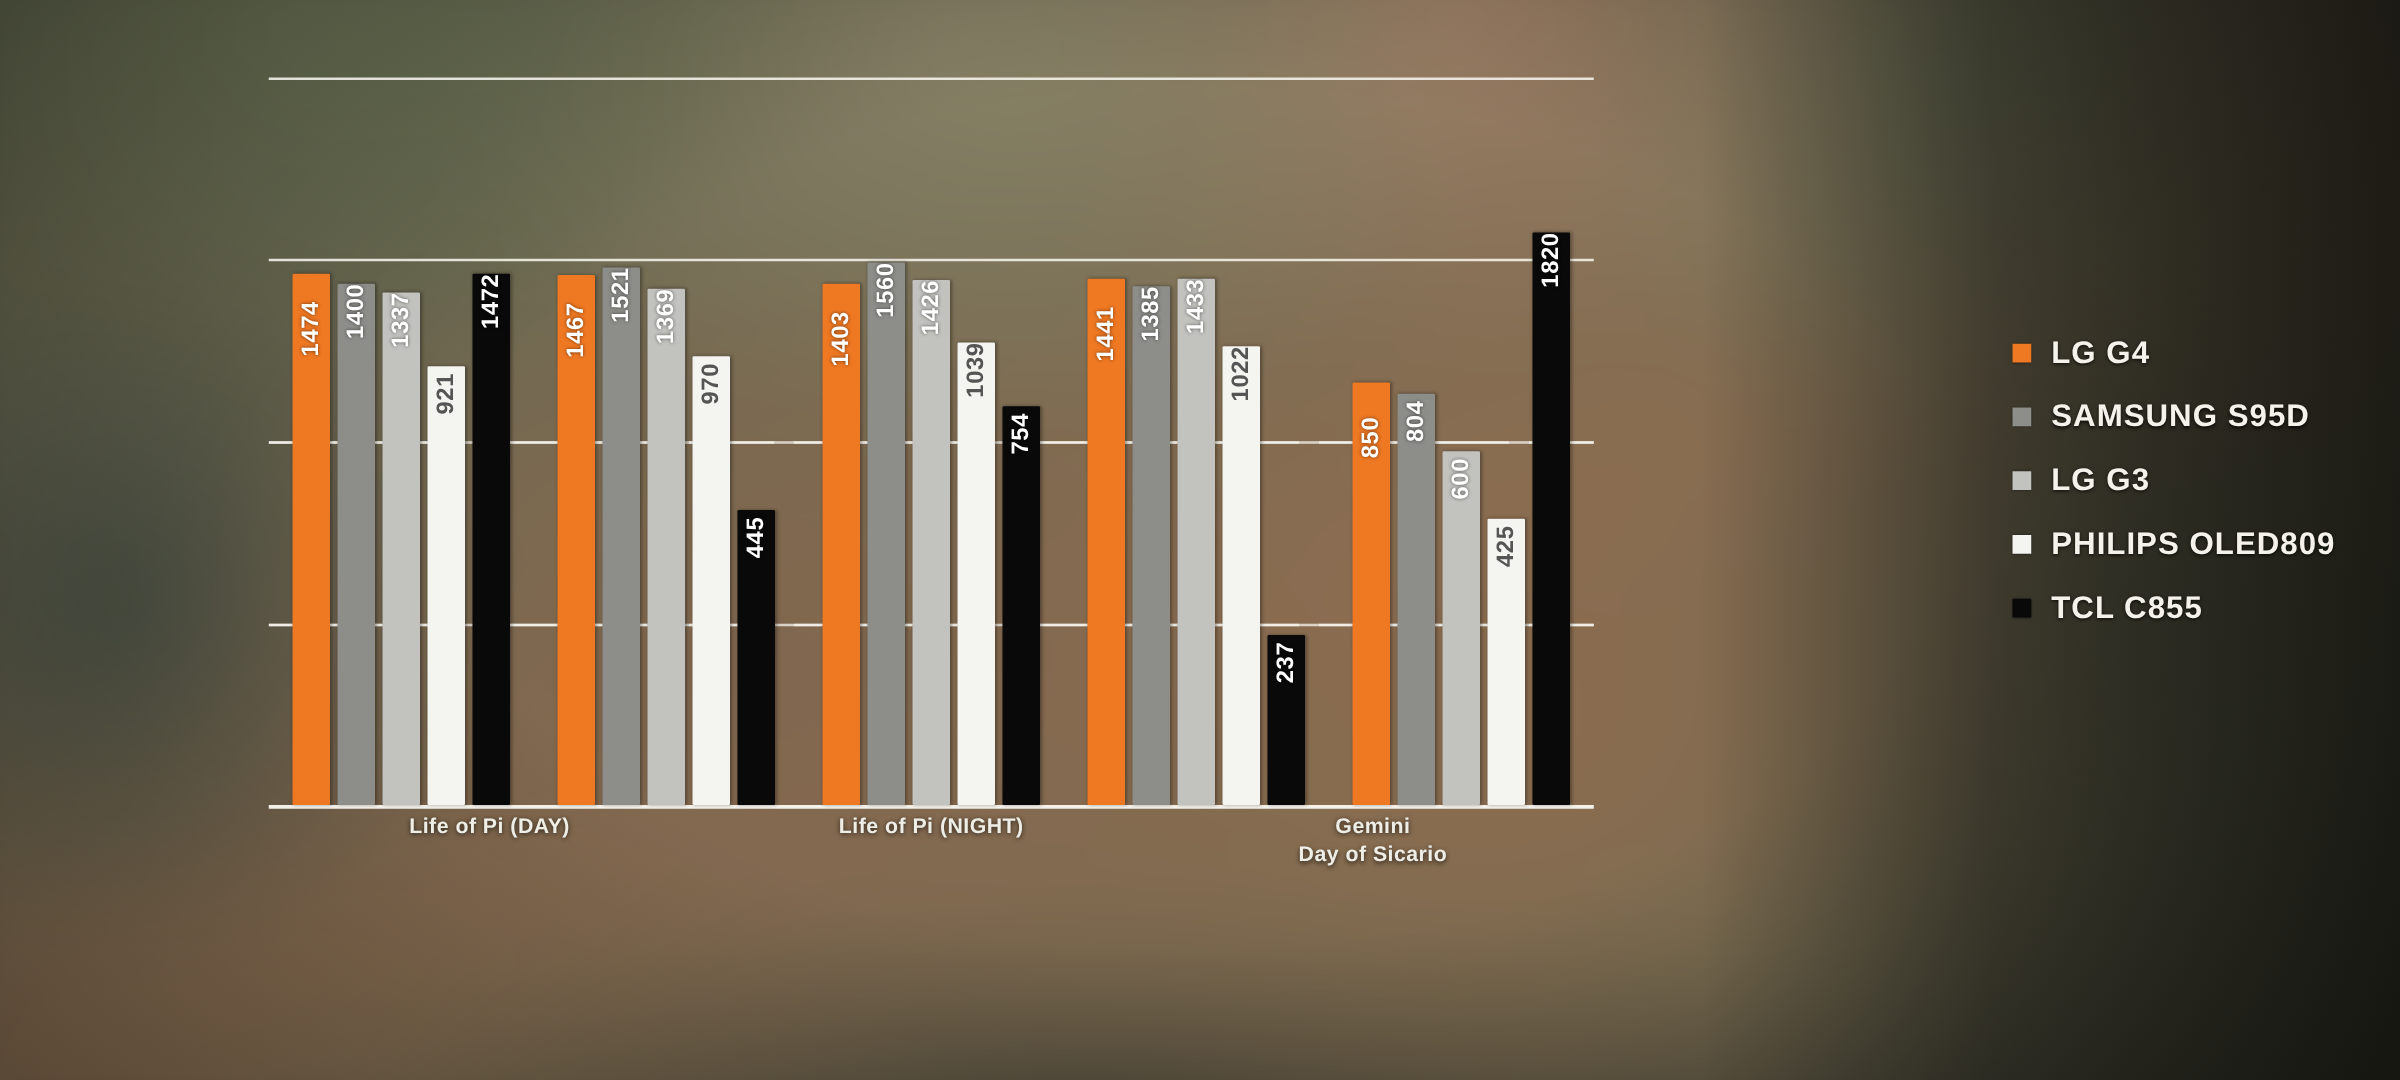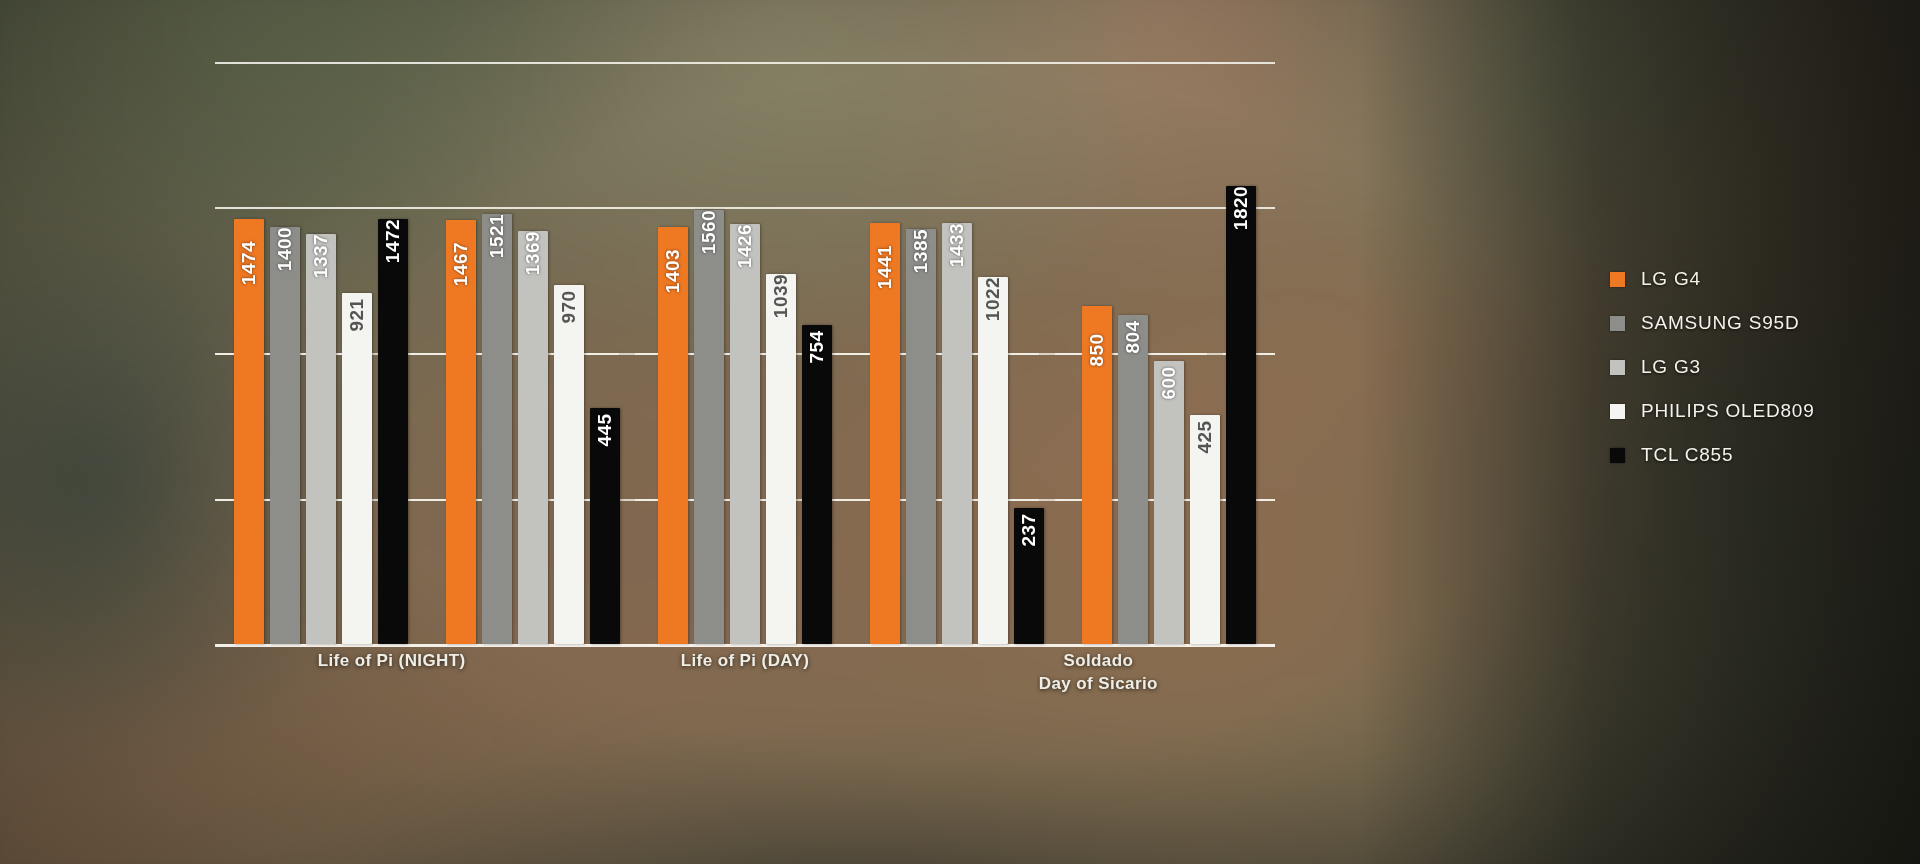--- a/index.html
+++ b/index.html
@@ -152,8 +152,8 @@
   }
   .legend-label {
     color: #f4f2ea;
-    font-size: 19px;
-    font-weight: normal;
+    font-size: 25px;
+    font-weight: bold;
     letter-spacing: 0.8px;
     white-space: nowrap;
     text-shadow: 0 1px 3px rgba(0,0,0,0.8);

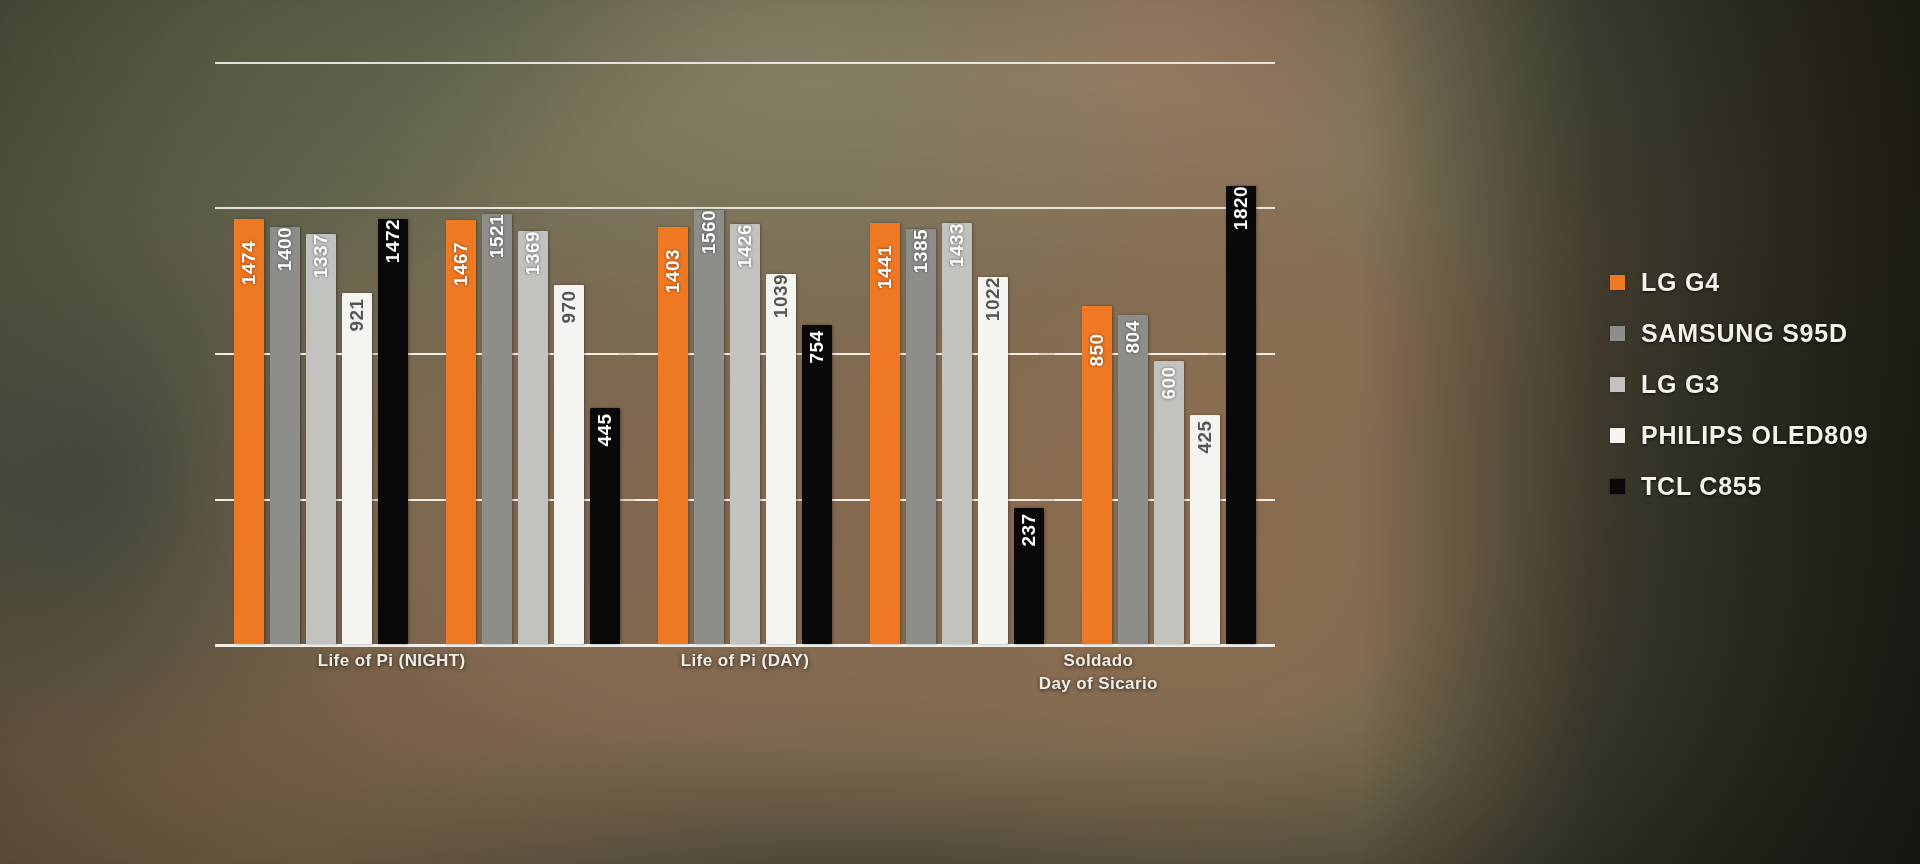--- a/index.html
+++ b/index.html
@@ -266,10 +266,10 @@
 
   <div id="xlabels">
       <div class="xlabel">
+        <div>Life of Pi (DAY)</div>
+      </div>
+      <div class="xlabel">
         <div>Life of Pi (NIGHT)</div>
-      </div>
-      <div class="xlabel">
-        <div>Life of Pi (DAY)</div>
       </div>
       <div class="xlabel">
         <div>Soldado</div>

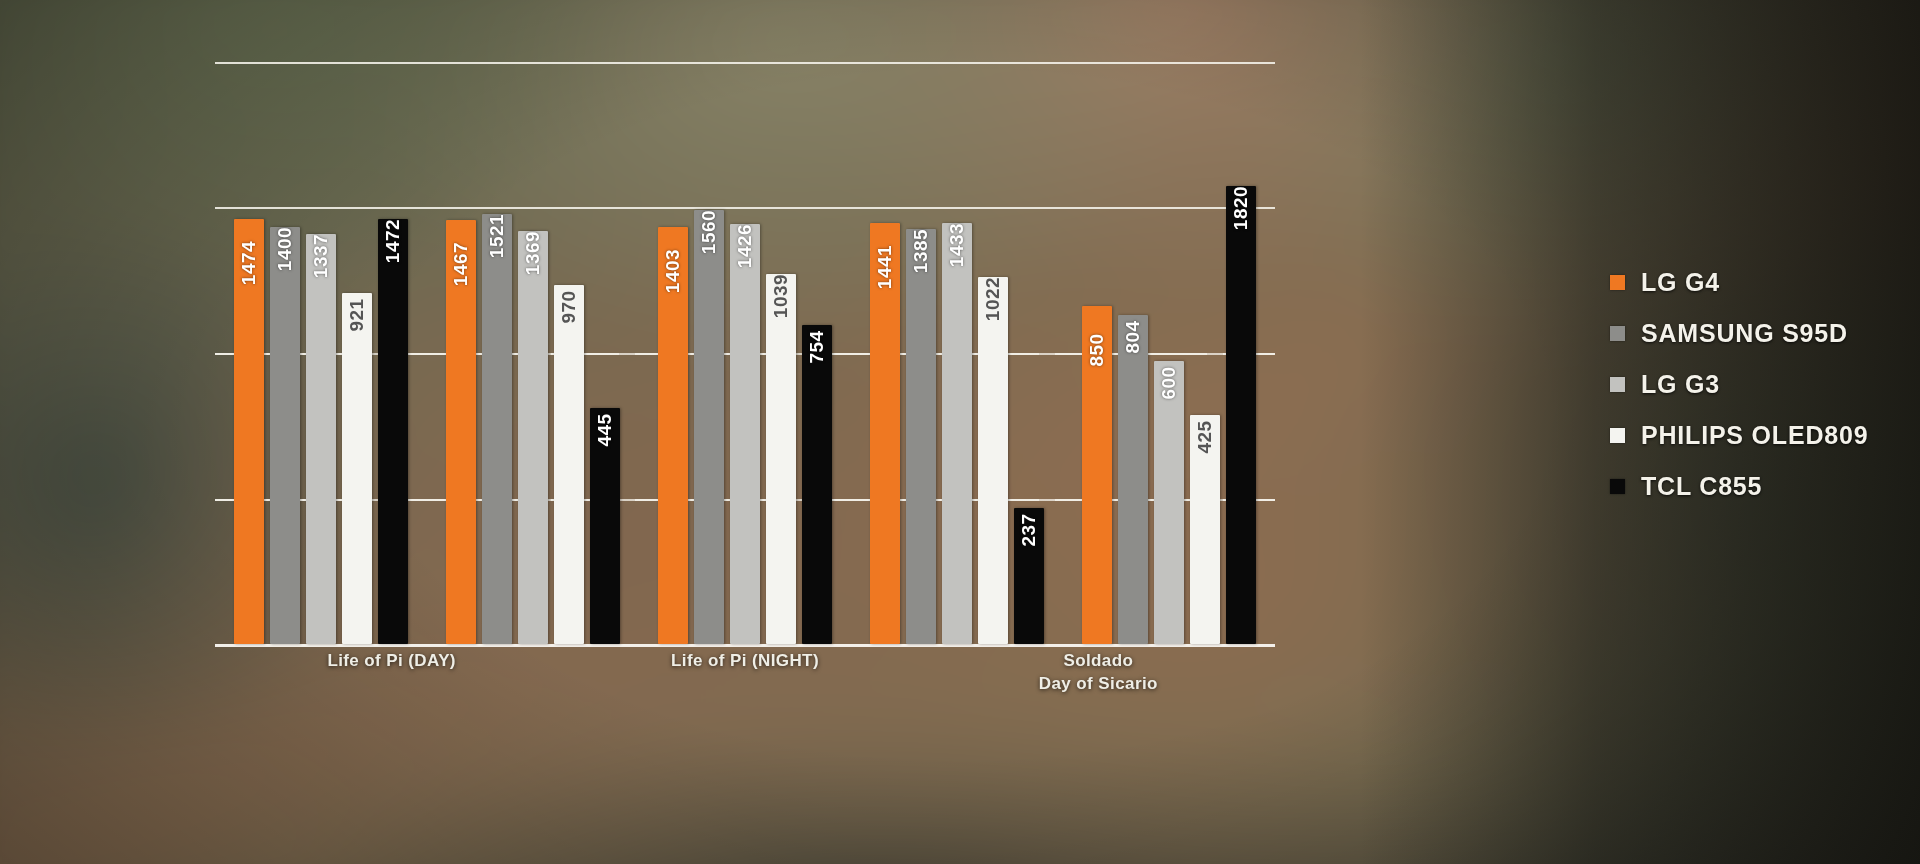--- a/index.html
+++ b/index.html
@@ -272,7 +272,7 @@
         <div>Life of Pi (NIGHT)</div>
       </div>
       <div class="xlabel">
-        <div>Soldado</div>
+        <div>Gemini</div>
         <div>Day of Sicario</div>
       </div>
     </div>

